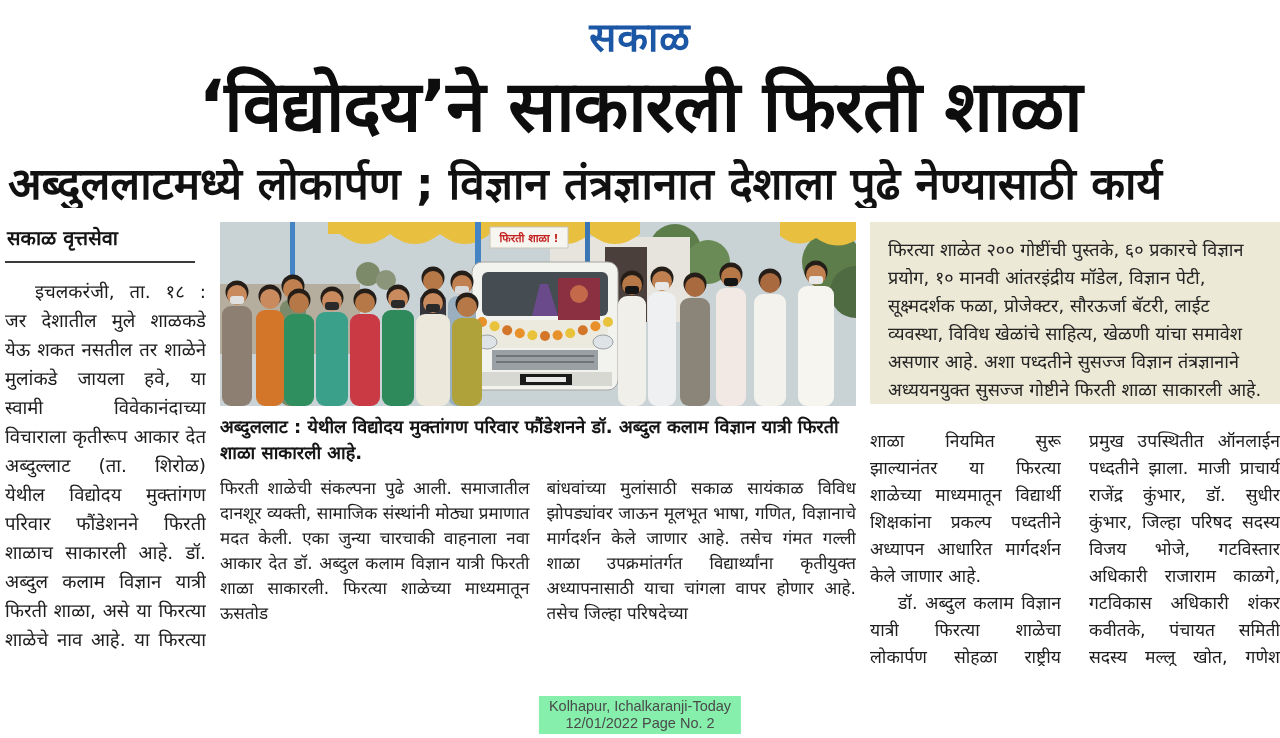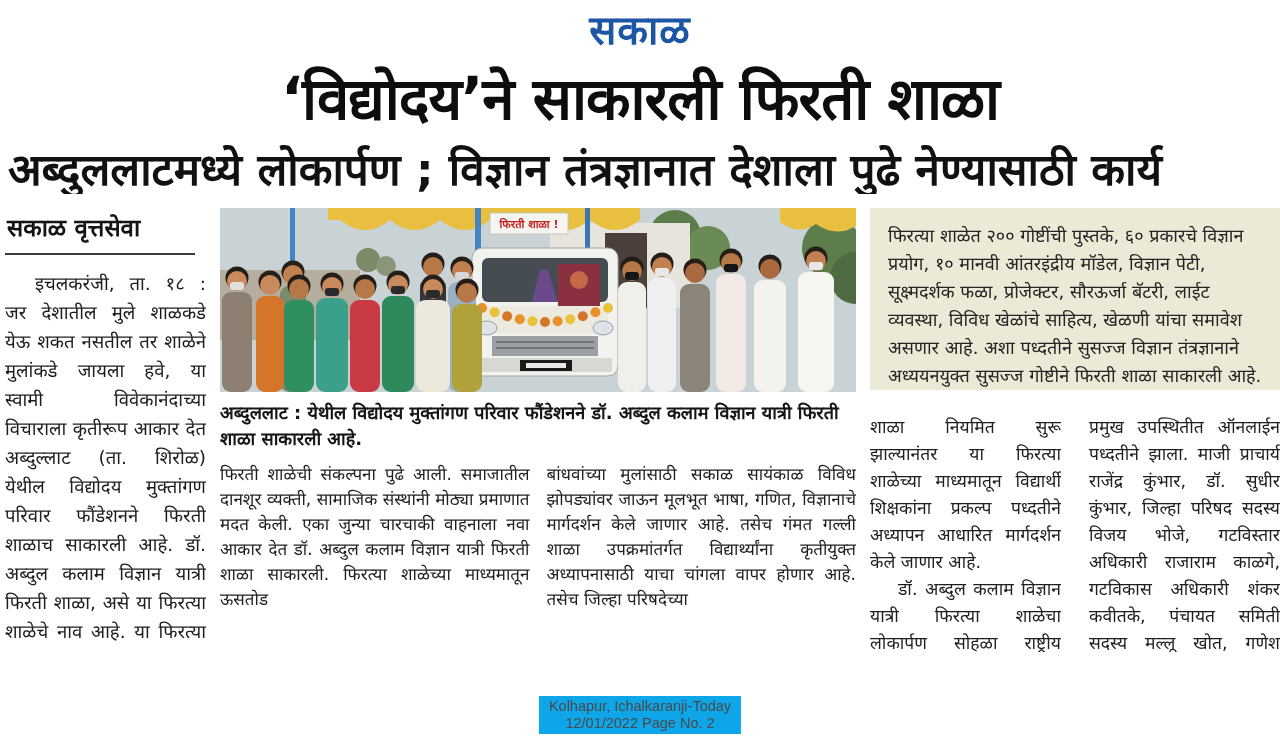--- a/index.html
+++ b/index.html
@@ -13,7 +13,7 @@
   }
   .masthead {
     text-align: center;
-    padding-top: 1px;
+    padding-top: 8px;
     height: 62px;
   }
   .masthead-title {

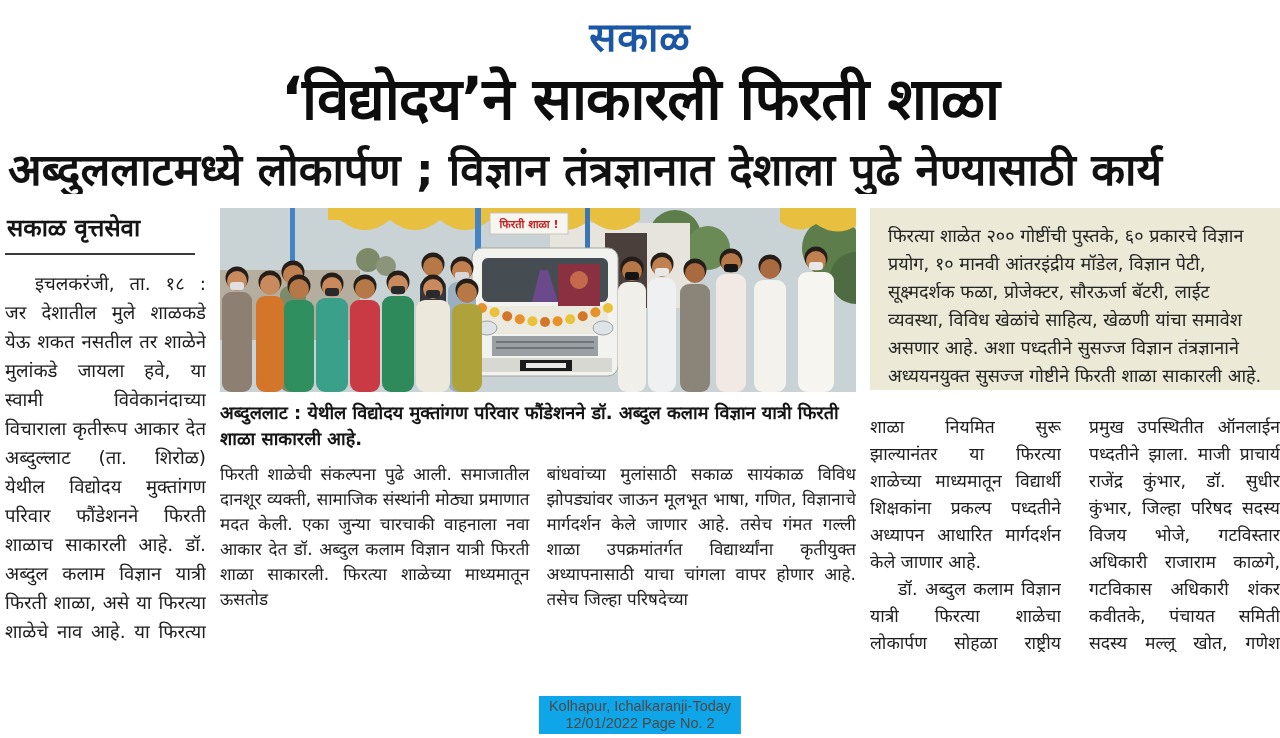--- a/index.html
+++ b/index.html
@@ -24,7 +24,7 @@
     letter-spacing: 1px;
   }
   .headline {
-    font-size: 58px;
+    font-size: 71px;
     font-weight: 800;
     color: #0d0d0d;
     line-height: 1.1;

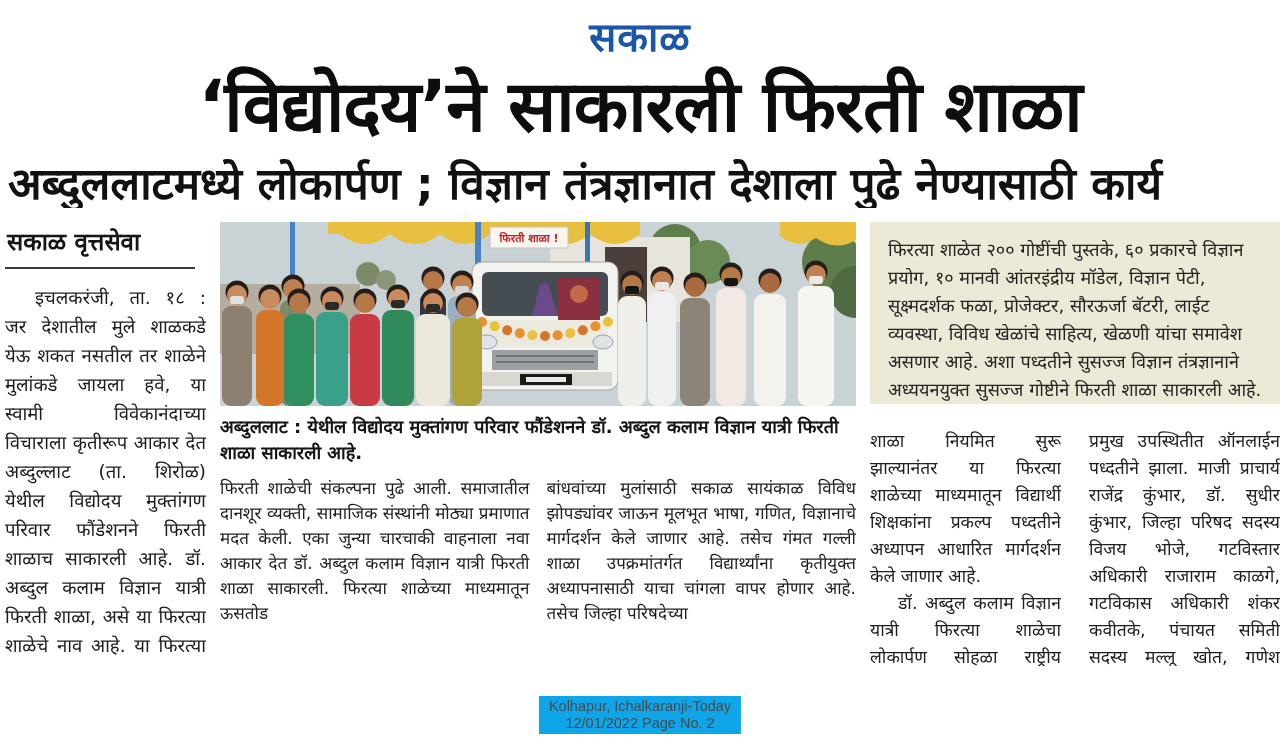--- a/index.html
+++ b/index.html
@@ -52,7 +52,7 @@
   
   .left-col { width: 201px; flex: none; }
   .byline {
-    font-size: 24px;
+    font-size: 20px;
     font-weight: 700;
     color: #151515;
     padding: 2px 0 10px 2px;

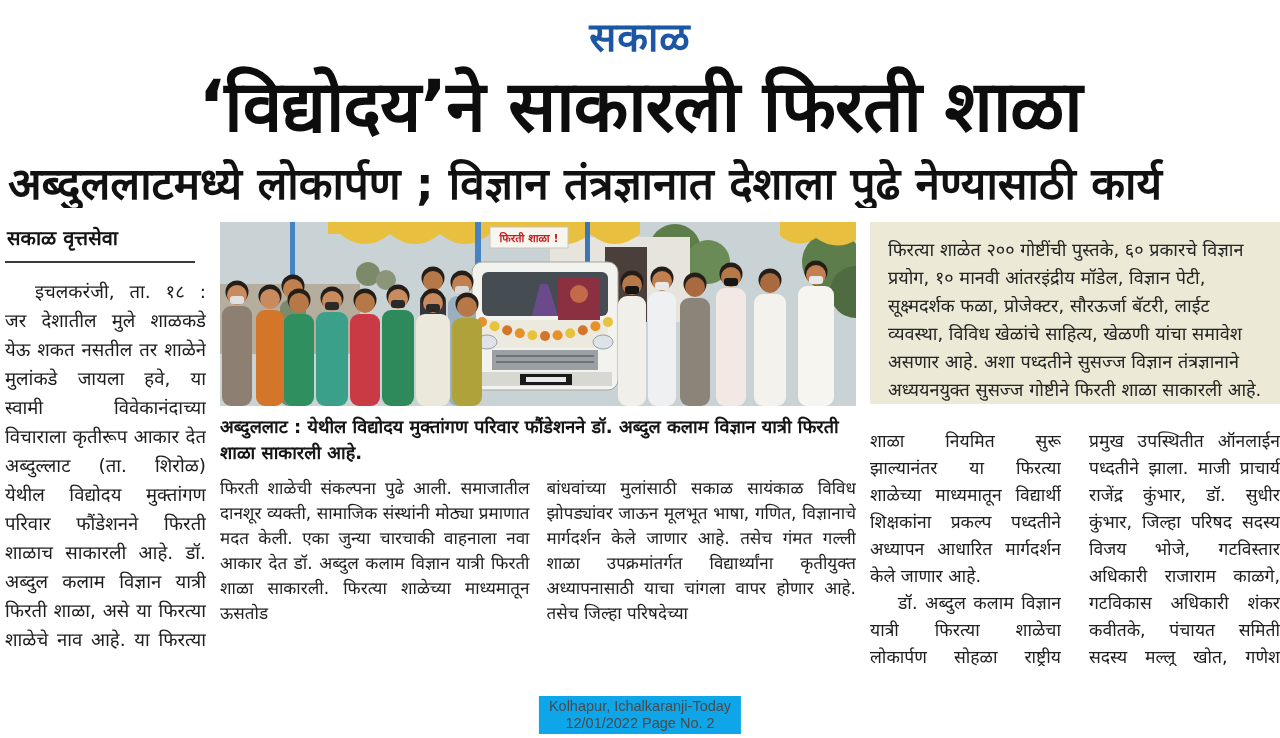--- a/index.html
+++ b/index.html
@@ -147,7 +147,7 @@
     font-size: 14.5px;
     line-height: 17px;
     color: #4a4a4a;
-    background: #0ea5e9;
+    background: #86efac;
     padding: 2px 10px;
     white-space: nowrap;
   }

